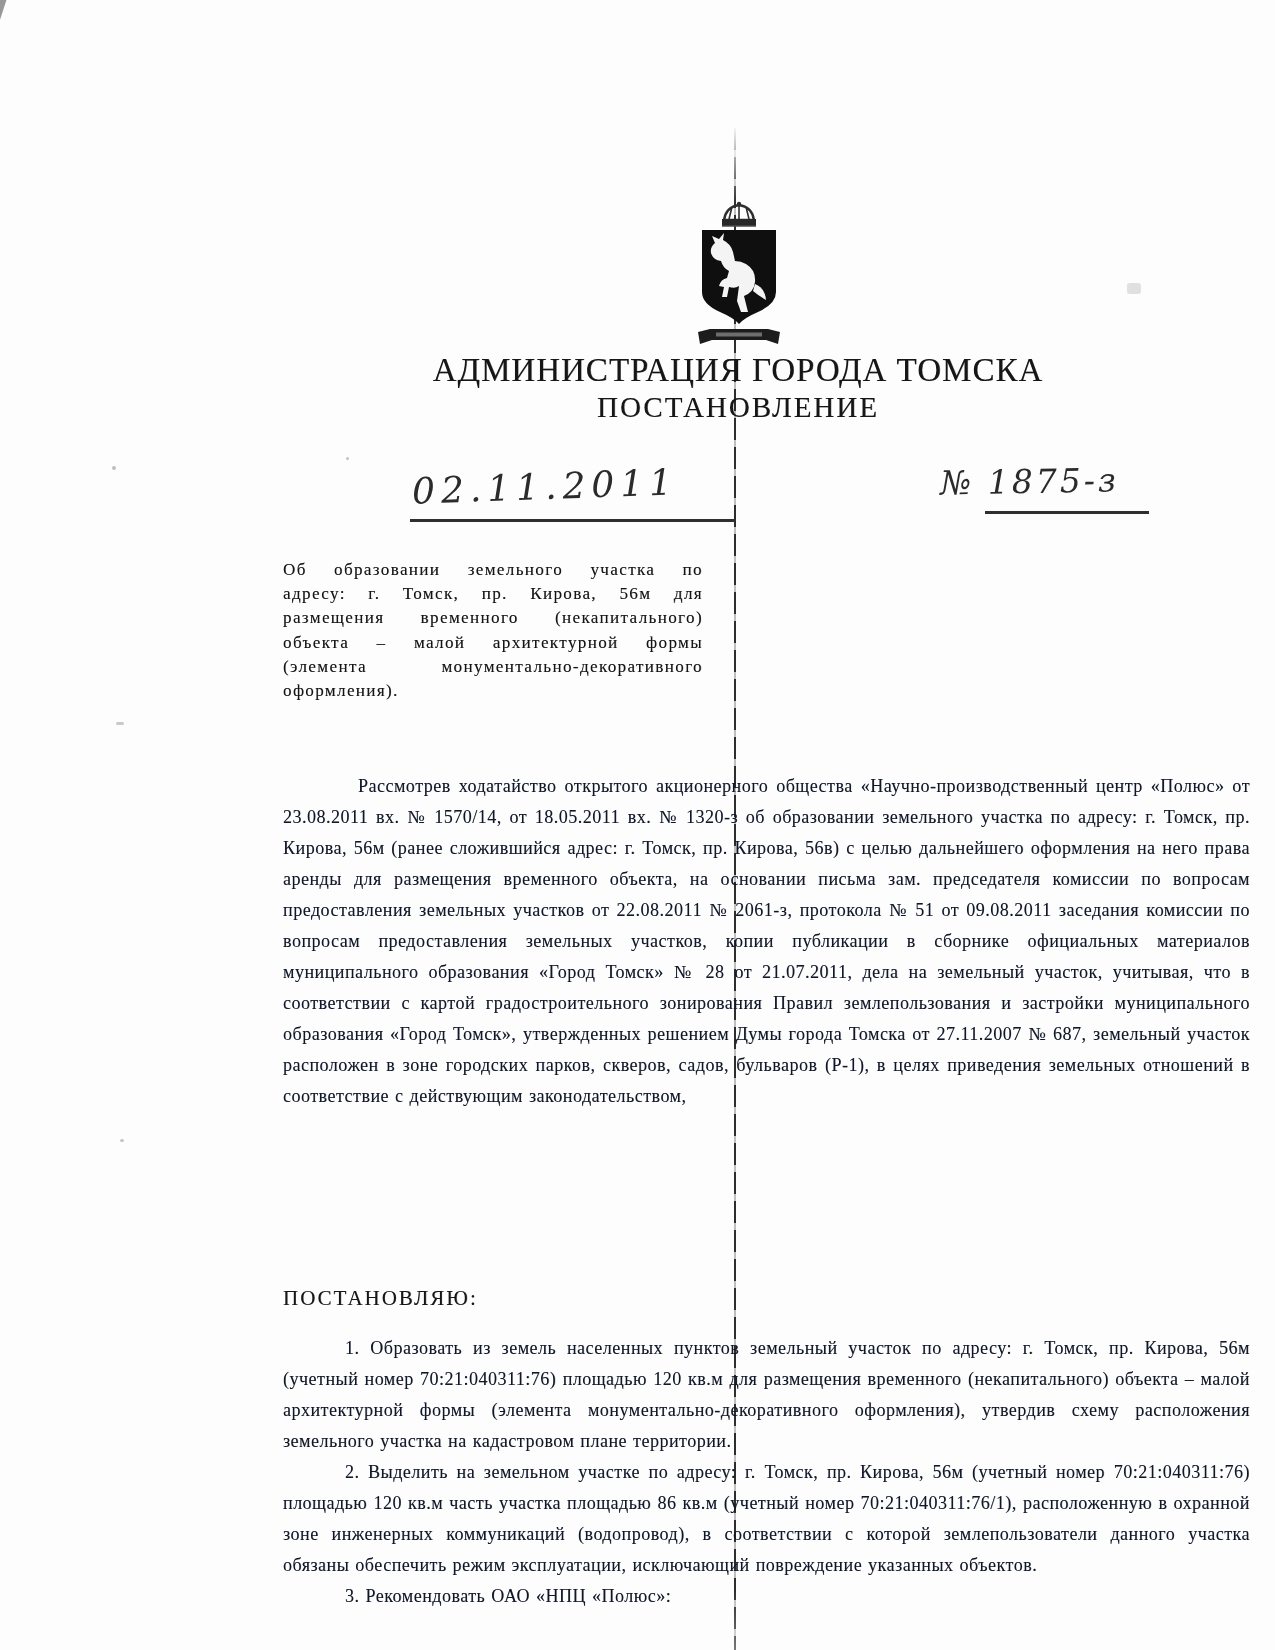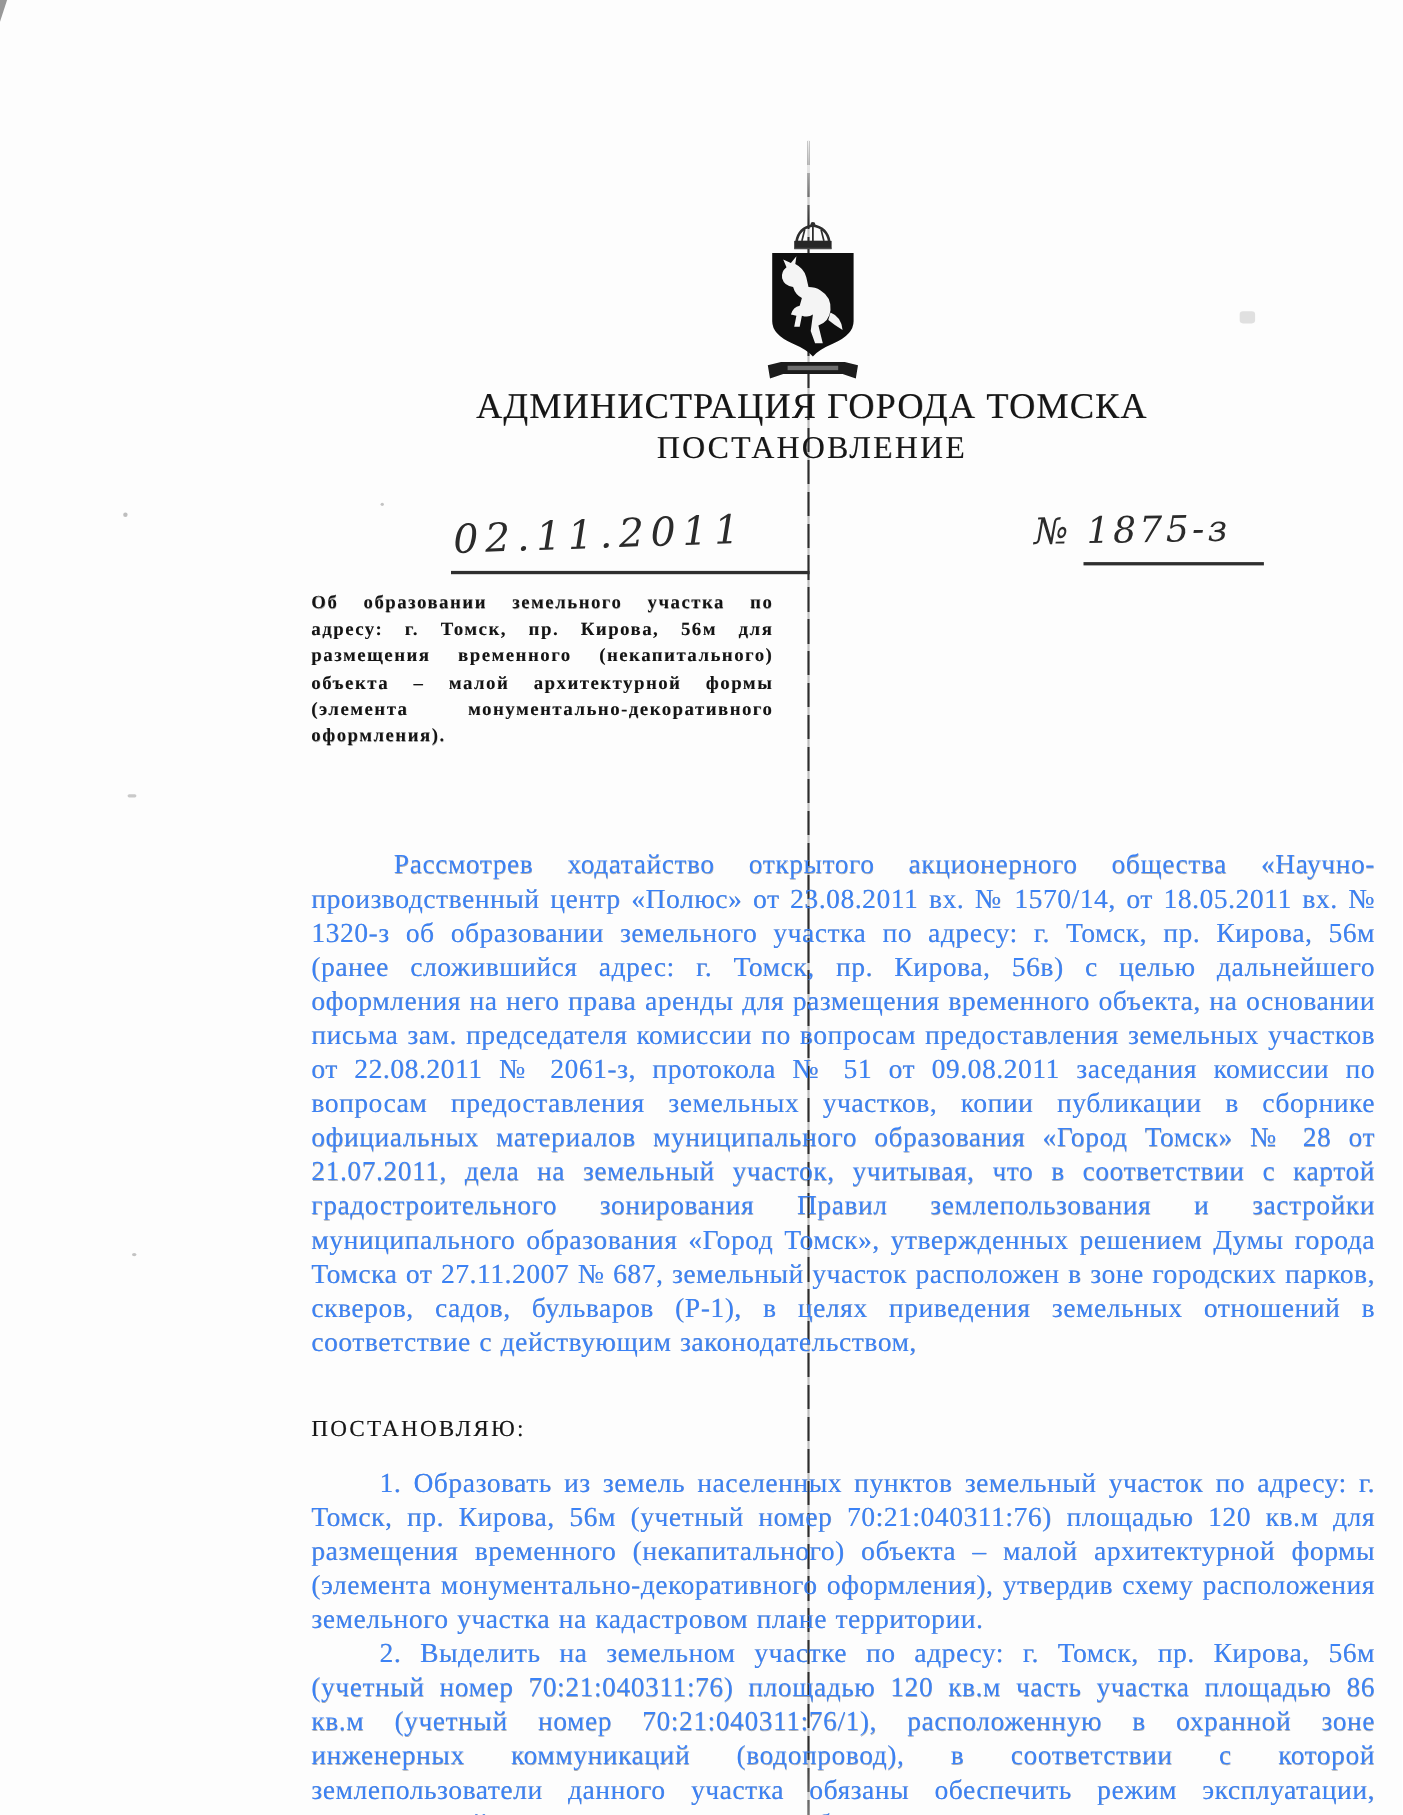--- a/index.html
+++ b/index.html
@@ -41,8 +41,8 @@
   .number-block{position:absolute;left:940px;top:462px;font-size:33px;letter-spacing:3px;transform:rotate(-1deg);}
   .number-underline{position:absolute;left:985px;top:511px;width:164px;height:3px;background:#2f2f2f;}
   .subject{
-    position:absolute;left:283px;top:536px;width:420px;
-    font-size:17px;font-weight:bold;line-height:24.2px;
+    position:absolute;left:283px;top:558px;width:420px;
+    font-size:17px;font-weight:normal;line-height:24.2px;
     letter-spacing:1.4px;word-spacing:4px;
     text-align:justify;color:#141414;
     text-shadow:0.3px 0.3px 0 rgba(20,20,20,.4);

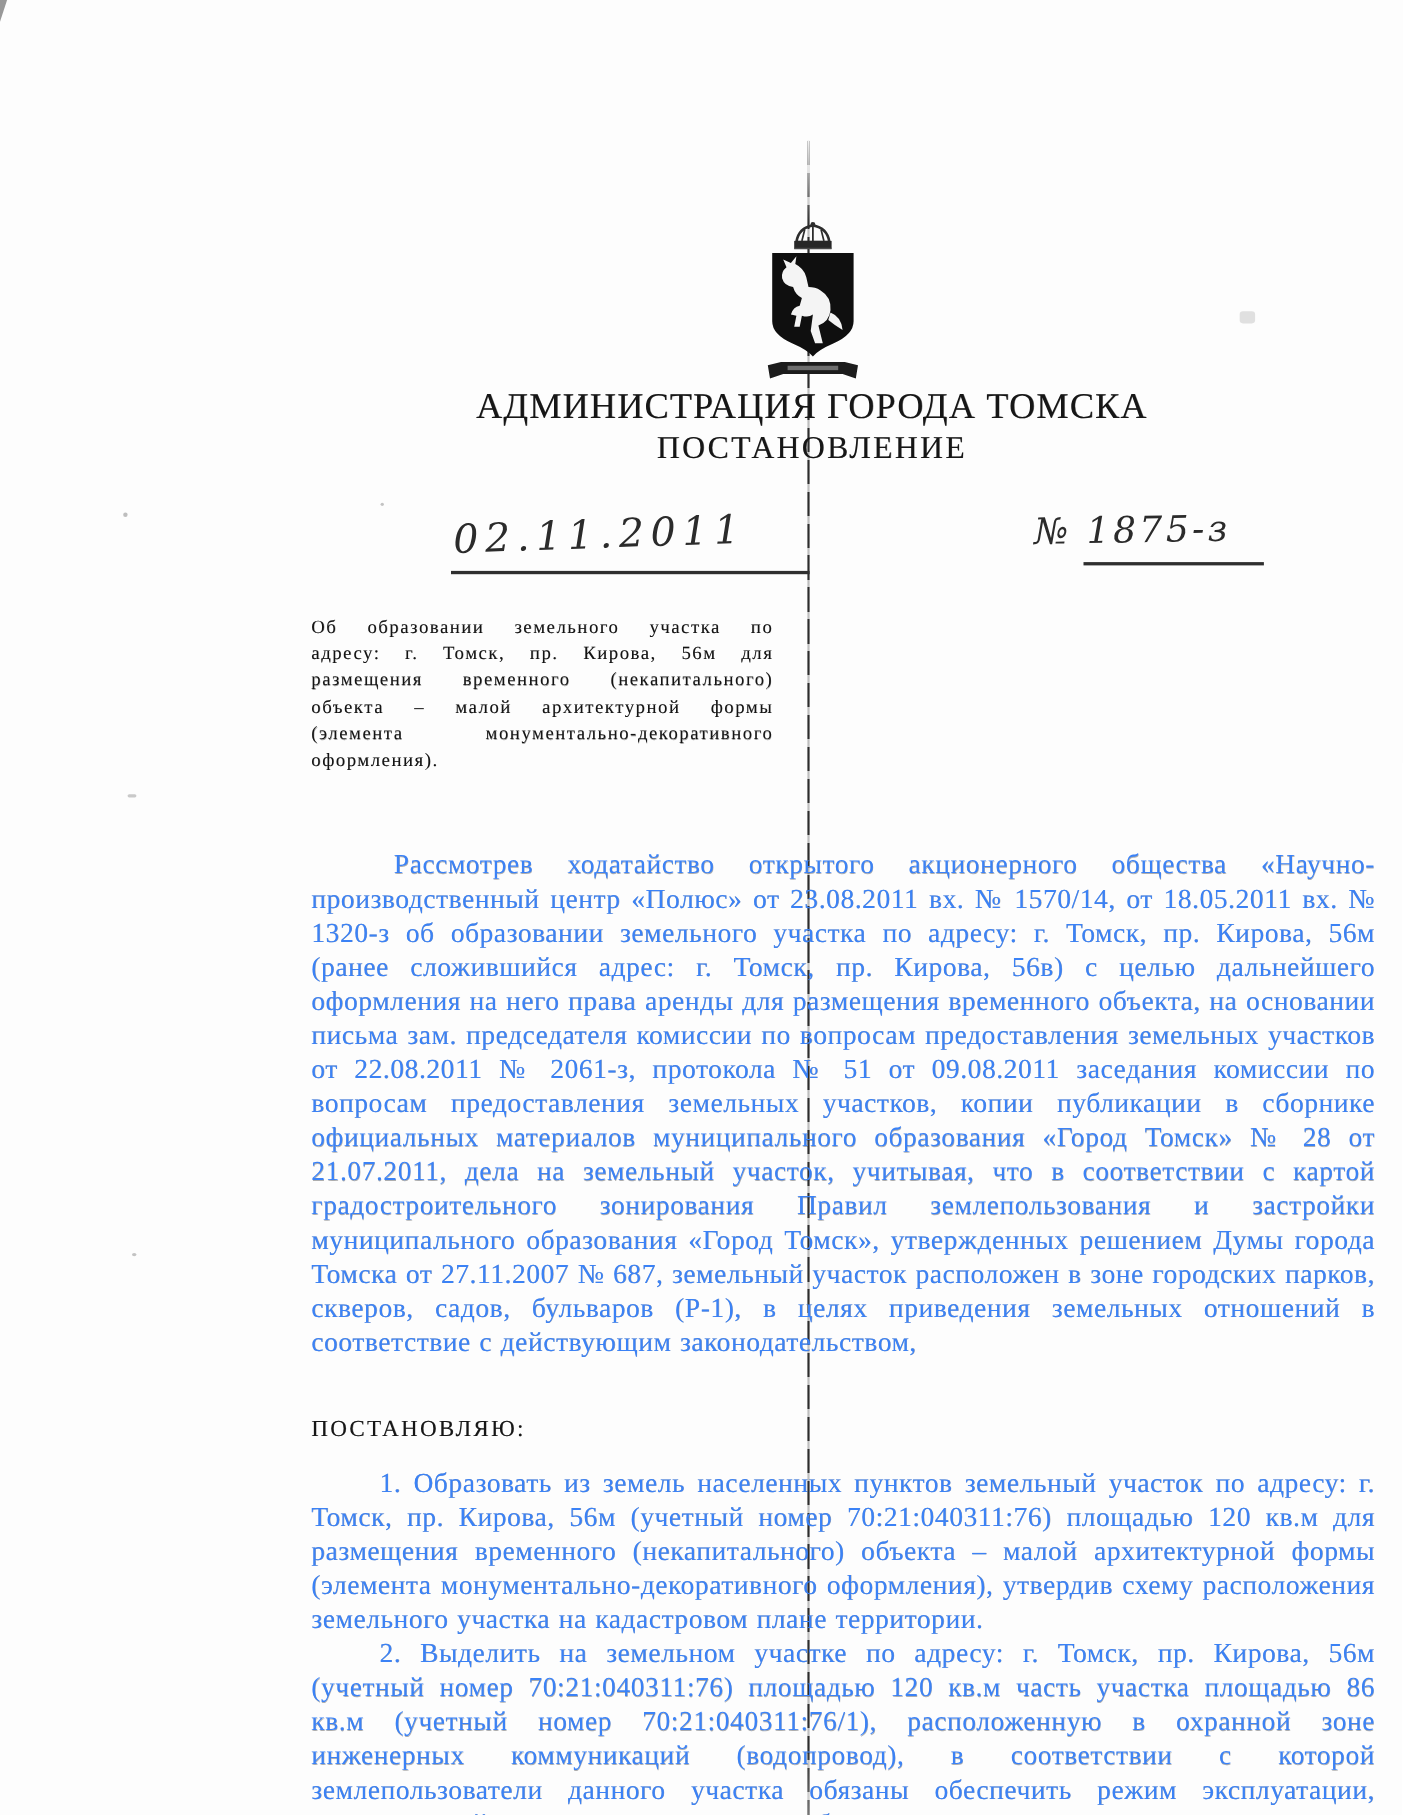--- a/index.html
+++ b/index.html
@@ -49,8 +49,8 @@
     margin:0;
   }
   .bodytext{
-    font-size:25px;line-height:31px;letter-spacing:.5px;word-spacing:1px;
-    text-align:justify;color:#3b82f6;
+    font-size:18px;line-height:31px;letter-spacing:.5px;word-spacing:1px;
+    text-align:justify;color:#0f172a;
     text-shadow:0.3px 0.3px 0 rgba(25,25,25,.35);
   }
   .preamble{position:absolute;left:283px;top:771px;width:967px;margin:0;text-indent:75px;}

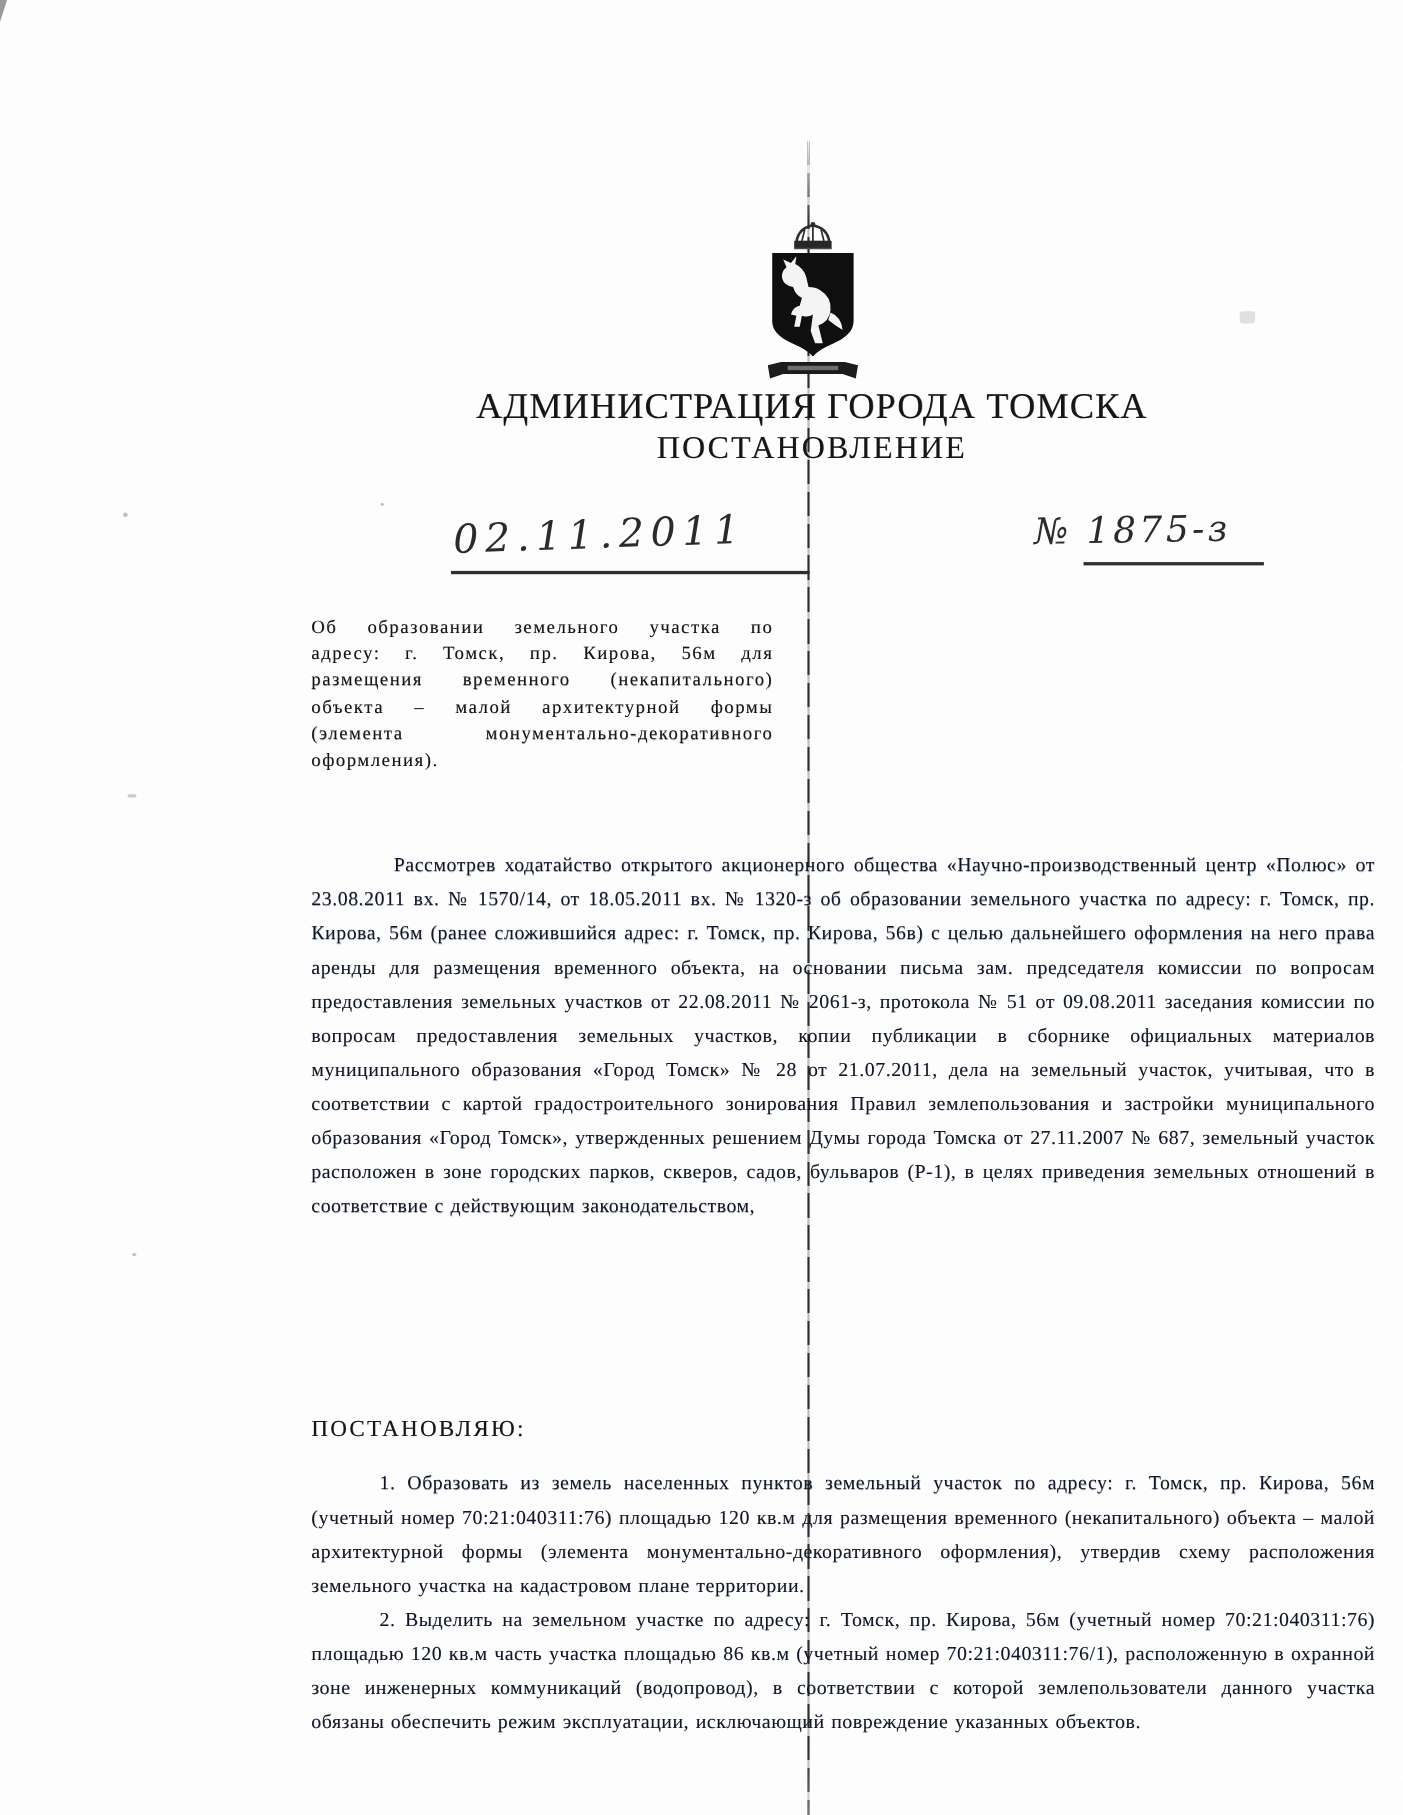--- a/index.html
+++ b/index.html
@@ -125,6 +125,7 @@
   <div class="items bodytext">
     <p>1. Образовать из земель населенных пунктов земельный участок по адресу: г. Томск, пр. Кирова, 56м (учетный номер 70:21:040311:76) площадью 120 кв.м для размещения временного (некапитального) объекта – малой архитектурной формы (элемента монументально-декоративного оформления), утвердив схему расположения земельного участка на кадастровом плане территории.</p>
     <p>2. Выделить на земельном участке по адресу: г. Томск, пр. Кирова, 56м (учетный номер 70:21:040311:76) площадью 120 кв.м часть участка площадью 86 кв.м (учетный номер 70:21:040311:76/1), расположенную в охранной зоне инженерных коммуникаций (водопровод), в соответствии с которой землепользователи данного участка обязаны обеспечить режим эксплуатации, исключающий повреждение указанных объектов.</p>
+    <p>3. Рекомендовать ОАО «НПЦ «Полюс»:</p>
   </div>
 
 </div>

